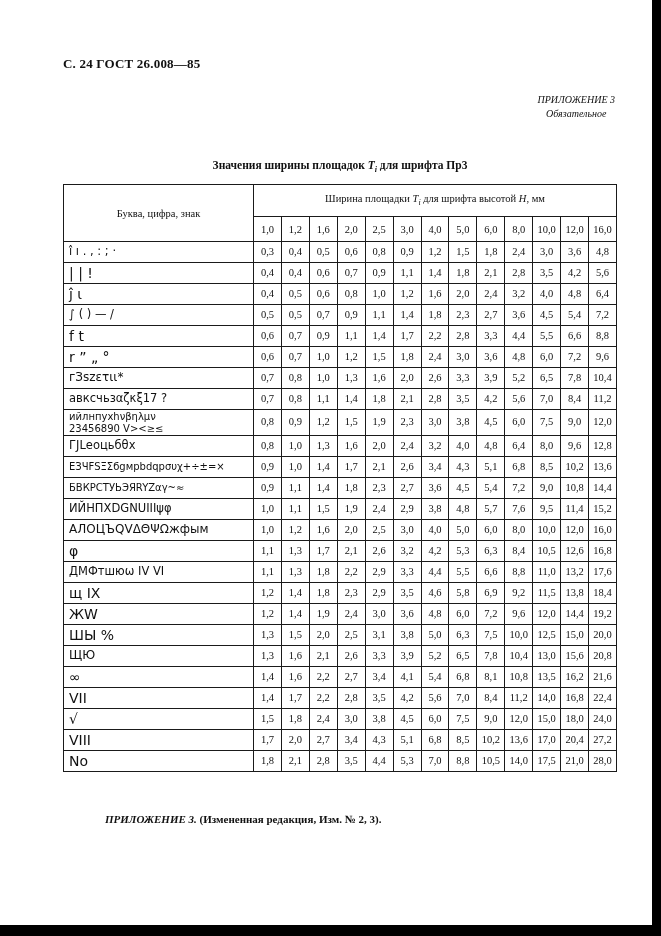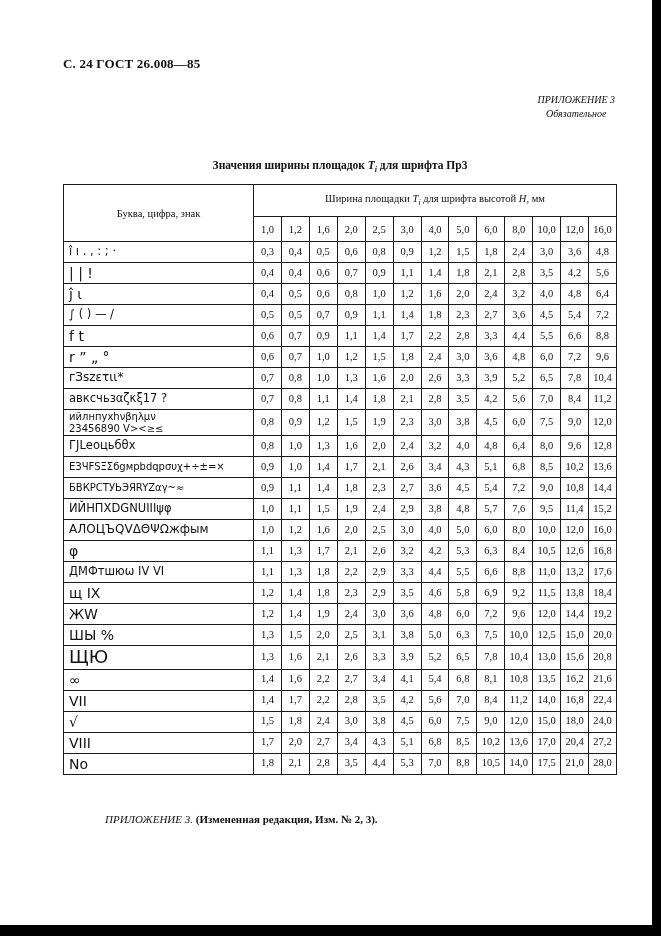--- a/index.html
+++ b/index.html
@@ -400,7 +400,7 @@
           <td class="num">20,0</td>
         </tr>
         <tr>
-          <td class="label-cell" style="font-size: 18px;">ЩЮ</td>
+          <td class="label-cell" style="font-size: 12px;">ЩЮ</td>
           <td class="num">1,3</td>
           <td class="num">1,6</td>
           <td class="num">2,1</td>

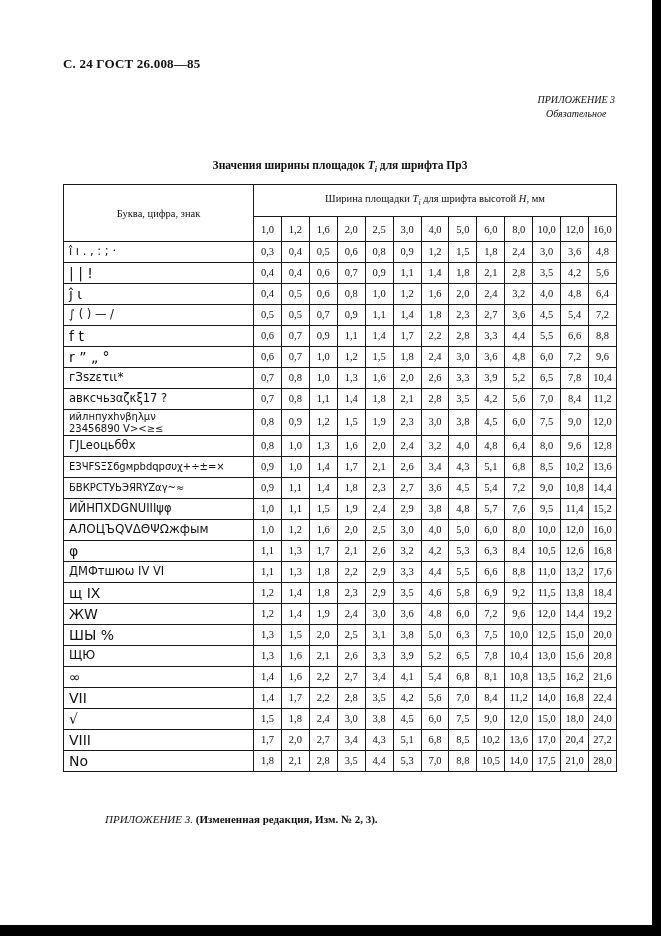--- a/index.html
+++ b/index.html
@@ -54,7 +54,7 @@
   .footer-note {
     position:absolute; left:105px; top:813px; font-size:11px;
   }
-  .footer-note .it { font-style:italic; }
+  .footer-note .it { font-style:italic;font-weight:bold; }
   .footer-note .bd { font-weight:bold; }
 </style>
 </head>

